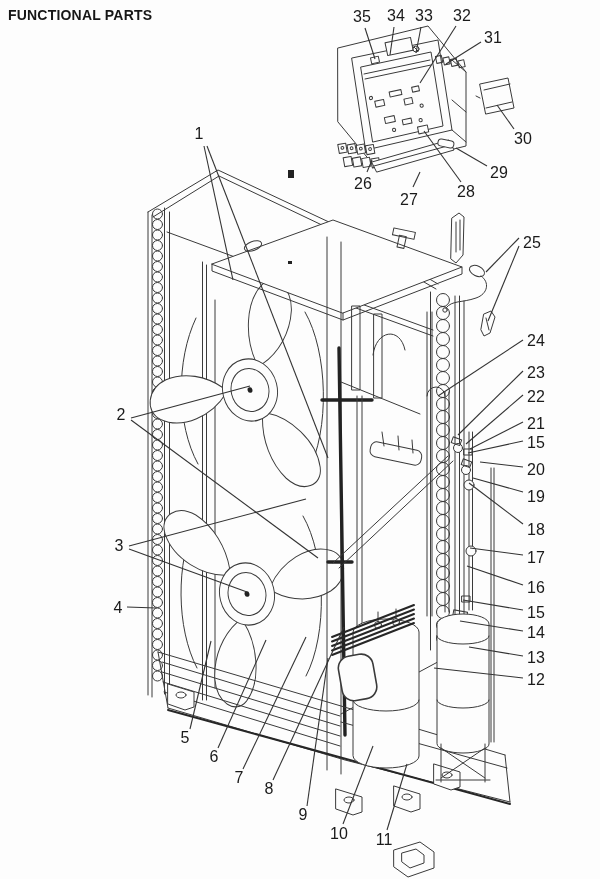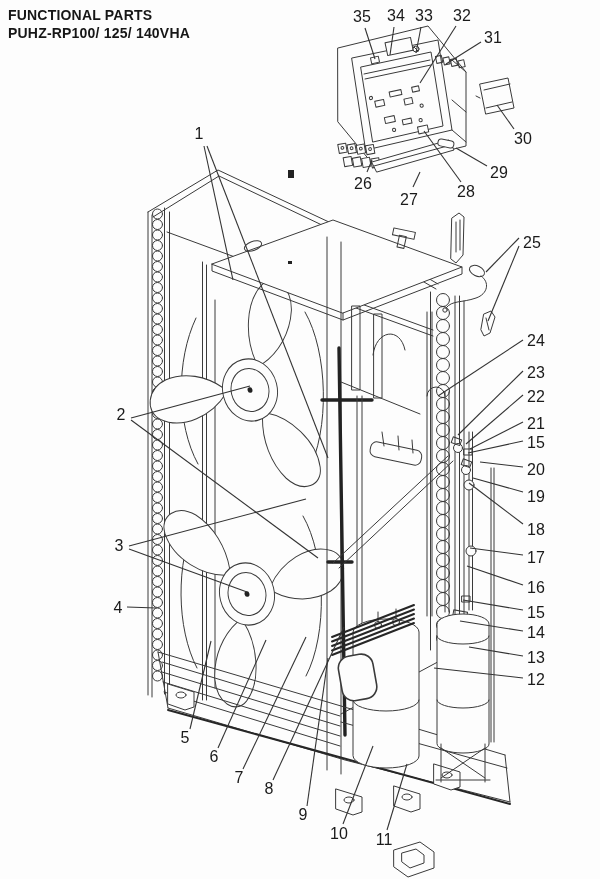--- a/index.html
+++ b/index.html
@@ -23,7 +23,6 @@
 
   <div id="title-block">
     <div>FUNCTIONAL PARTS</div>
-    <div>PUHZ-RP100/ 125/ 140VHA</div>
   </div>
 
   <svg width="600" height="879" viewBox="0 0 600 879">

